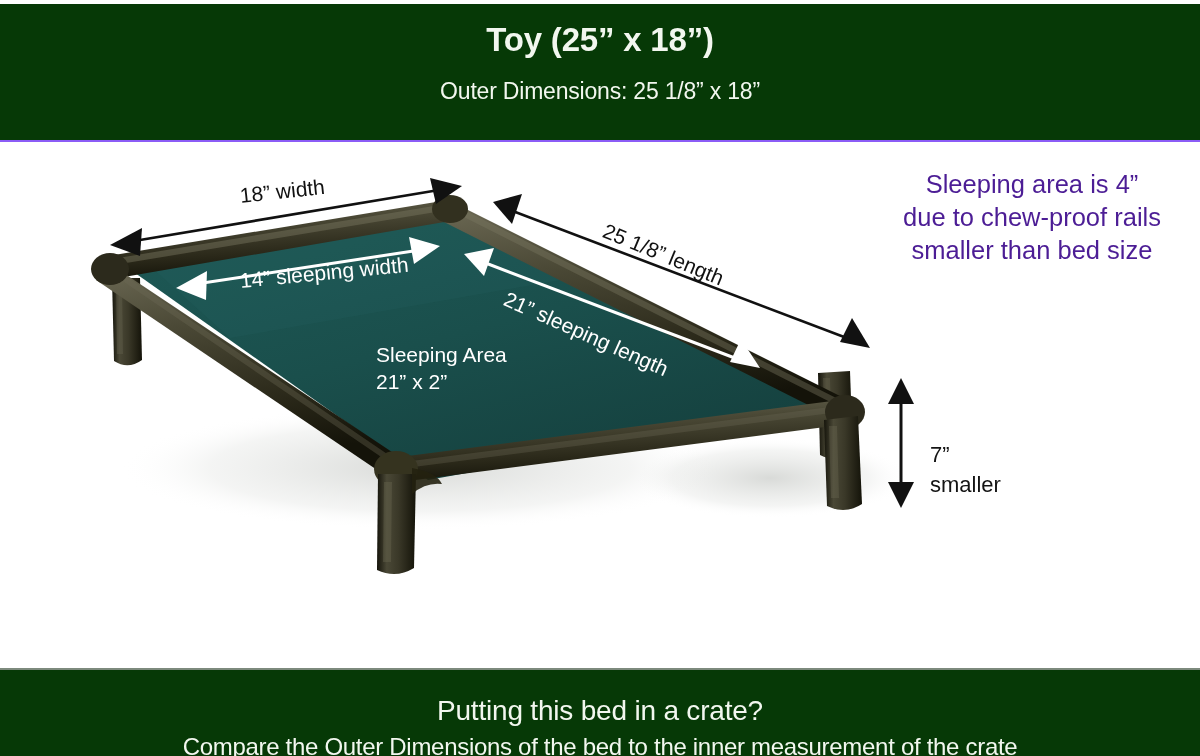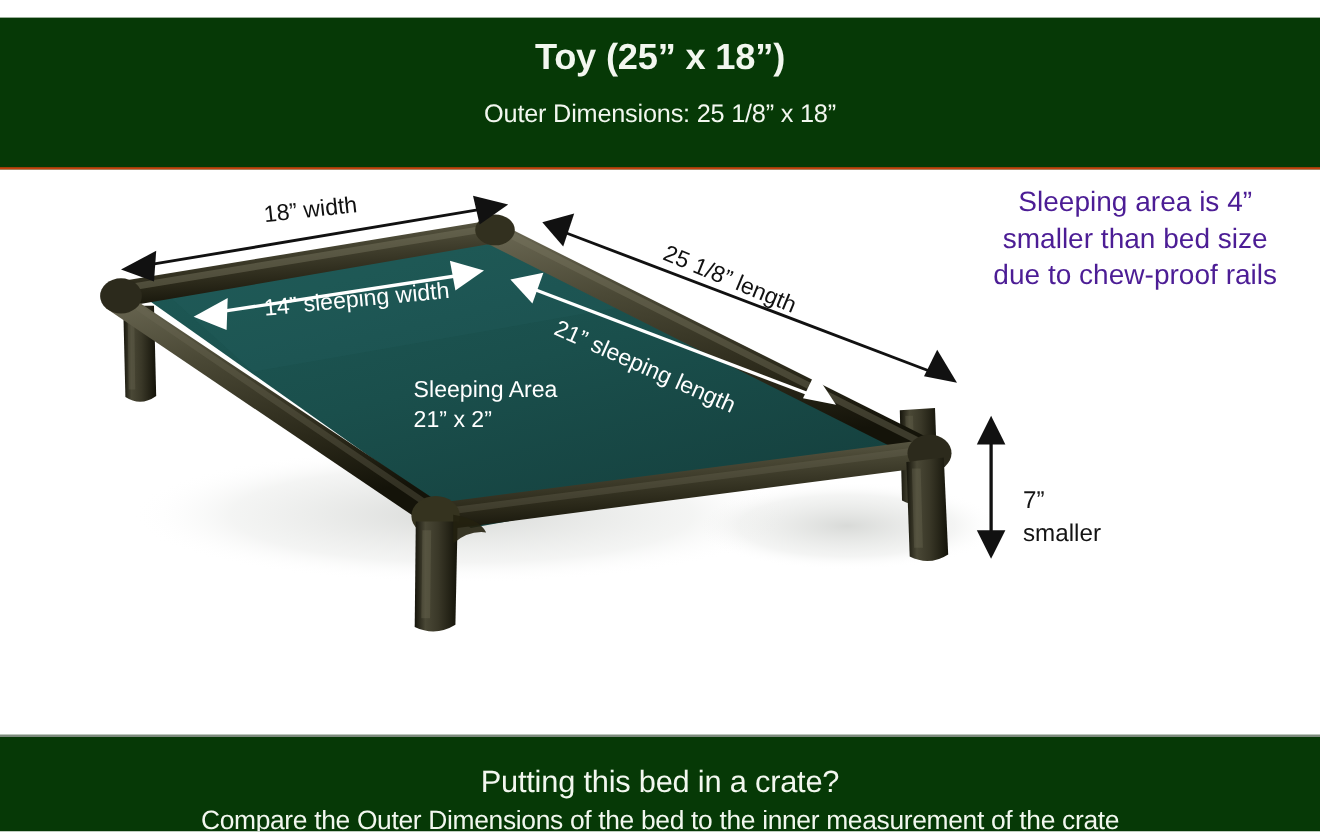--- a/index.html
+++ b/index.html
@@ -21,7 +21,7 @@
     box-sizing:border-box;
     display:flex;flex-direction:column;align-items:center;justify-content:center;
   }
-  .banner.top{top:16px;height:138px;border-bottom:2px solid #c2410c;}
+  .banner.top{top:4px;height:138px;border-bottom:2px solid #8b5cf6;}
   .banner.bottom{top:668px;height:116px;border-top:2px solid #7d8a7d;}
 
   .title{

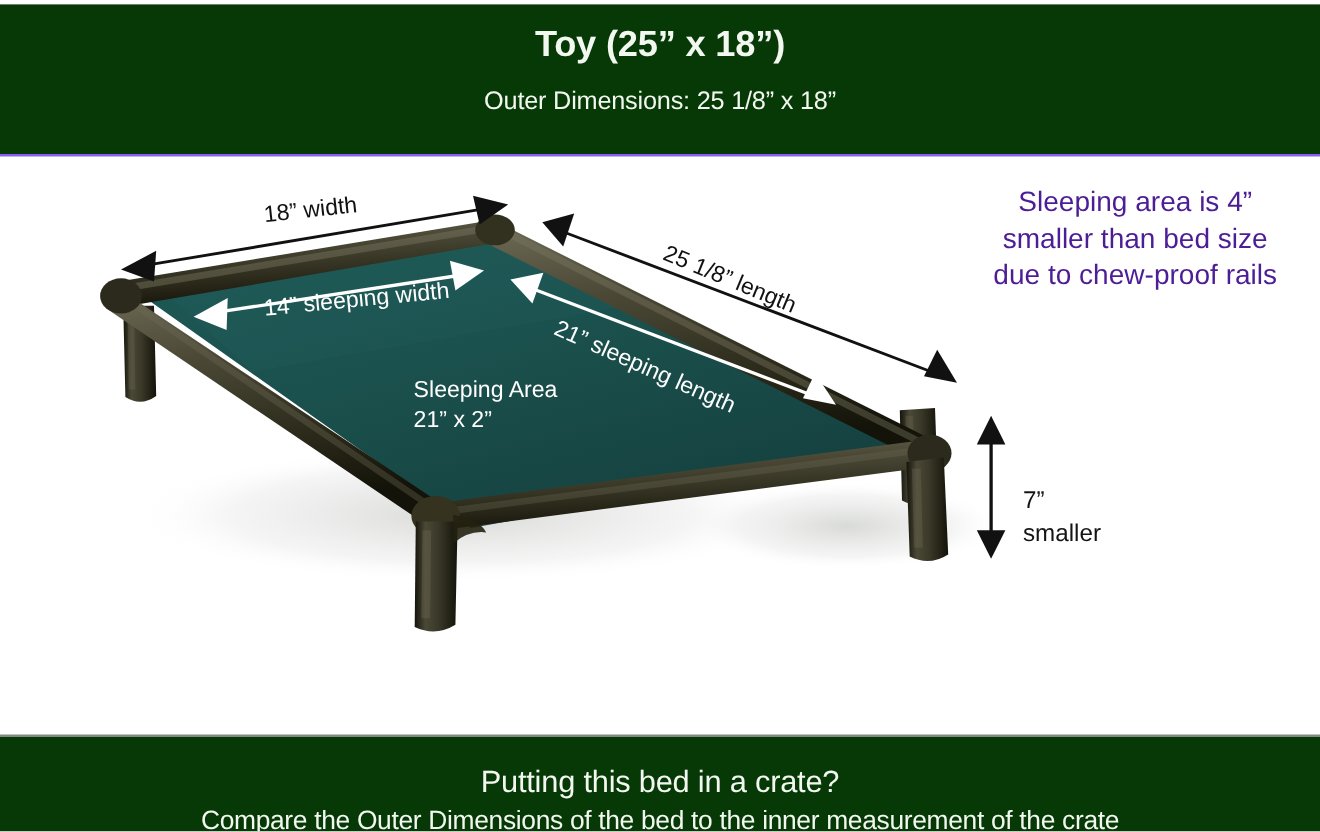--- a/index.html
+++ b/index.html
@@ -204,8 +204,8 @@
 
     <div class="txt note">
       <div>Sleeping area is 4”</div>
+      <div>due to chew-proof rails</div>
       <div>smaller than bed size</div>
-      <div>due to chew-proof rails</div>
     </div>
 
     <div class="txt lbl-w18">18”  width</div>

